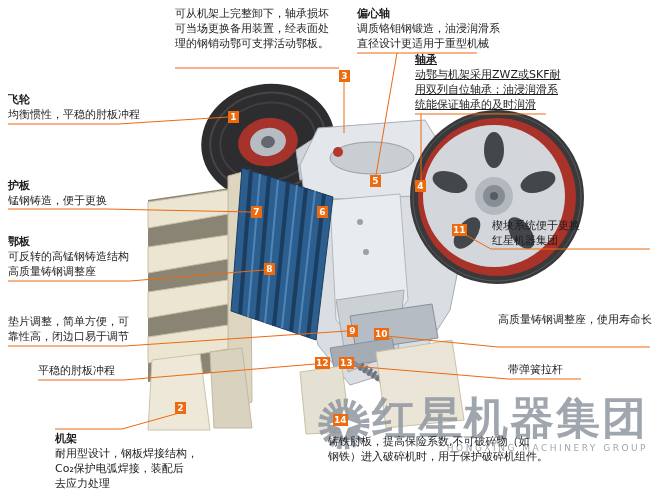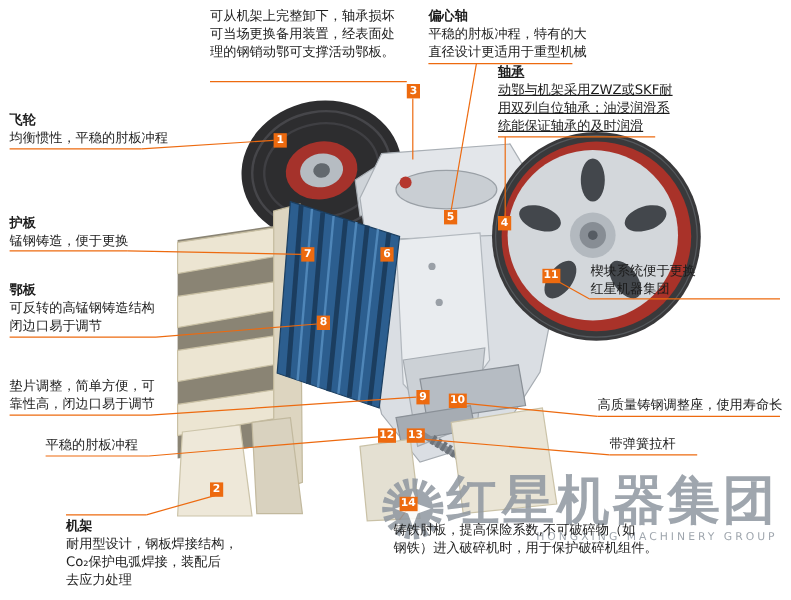--- a/index.html
+++ b/index.html
@@ -186,7 +186,7 @@
 
   <div class="callout" style="left:357px;top:6px;">
     <div class="t">偏心轴</div>
-    <div>平稳的肘板冲程，特有的大</div>
+    <div>调质铬钼钢锻造，油浸润滑系</div>
     <div>直径设计更适用于重型机械</div>
   </div>
 

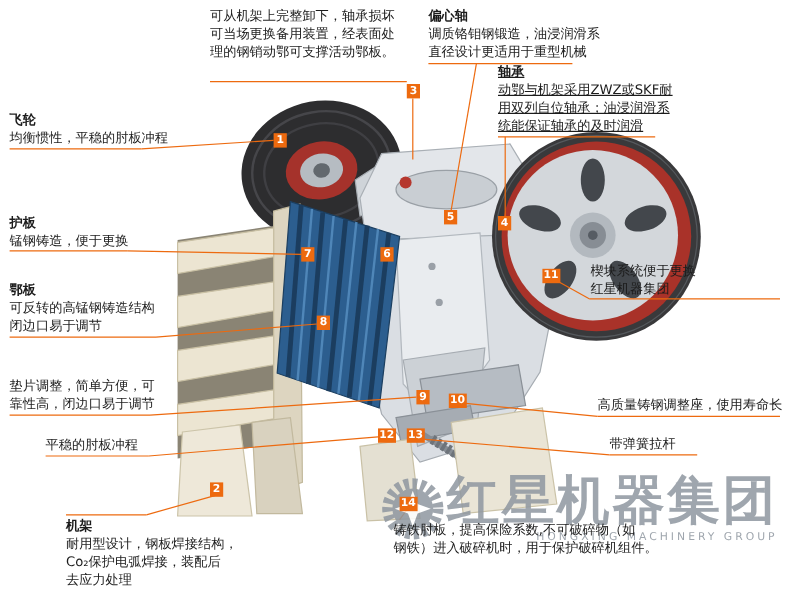--- a/index.html
+++ b/index.html
@@ -159,7 +159,7 @@
   <div class="callout" style="left:8px;top:234px;">
     <div class="t">鄂板</div>
     <div>可反转的高锰钢铸造结构</div>
-    <div>闭边口易于调节</div>
+    <div>高质量铸钢调整座</div>
   </div>
 
   <div class="callout" style="left:8px;top:314px;">

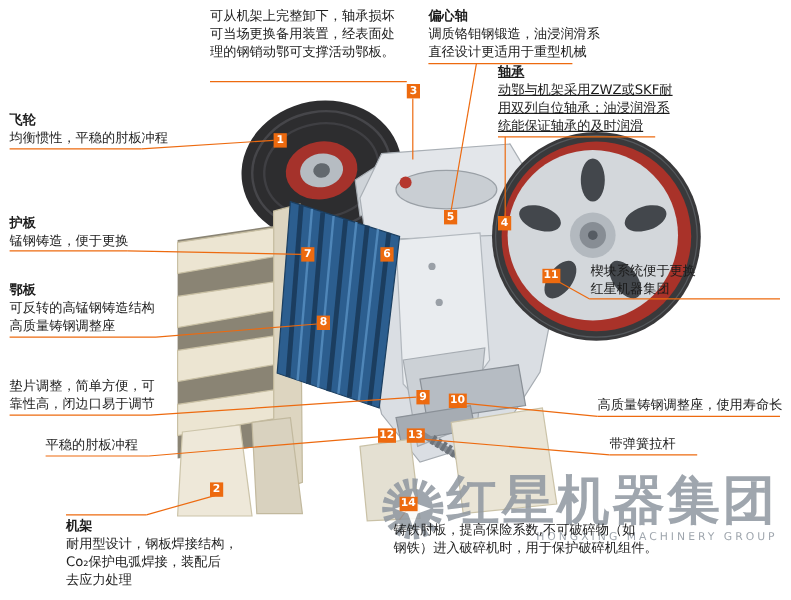--- a/index.html
+++ b/index.html
@@ -202,7 +202,7 @@
     <div>红星机器集团</div>
   </div>
 
-  <div class="callout" style="left:498px;top:330px;">
+  <div class="callout" style="left:498px;top:312px;">
     <div>高质量铸钢调整座，使用寿命长</div>
   </div>
 

